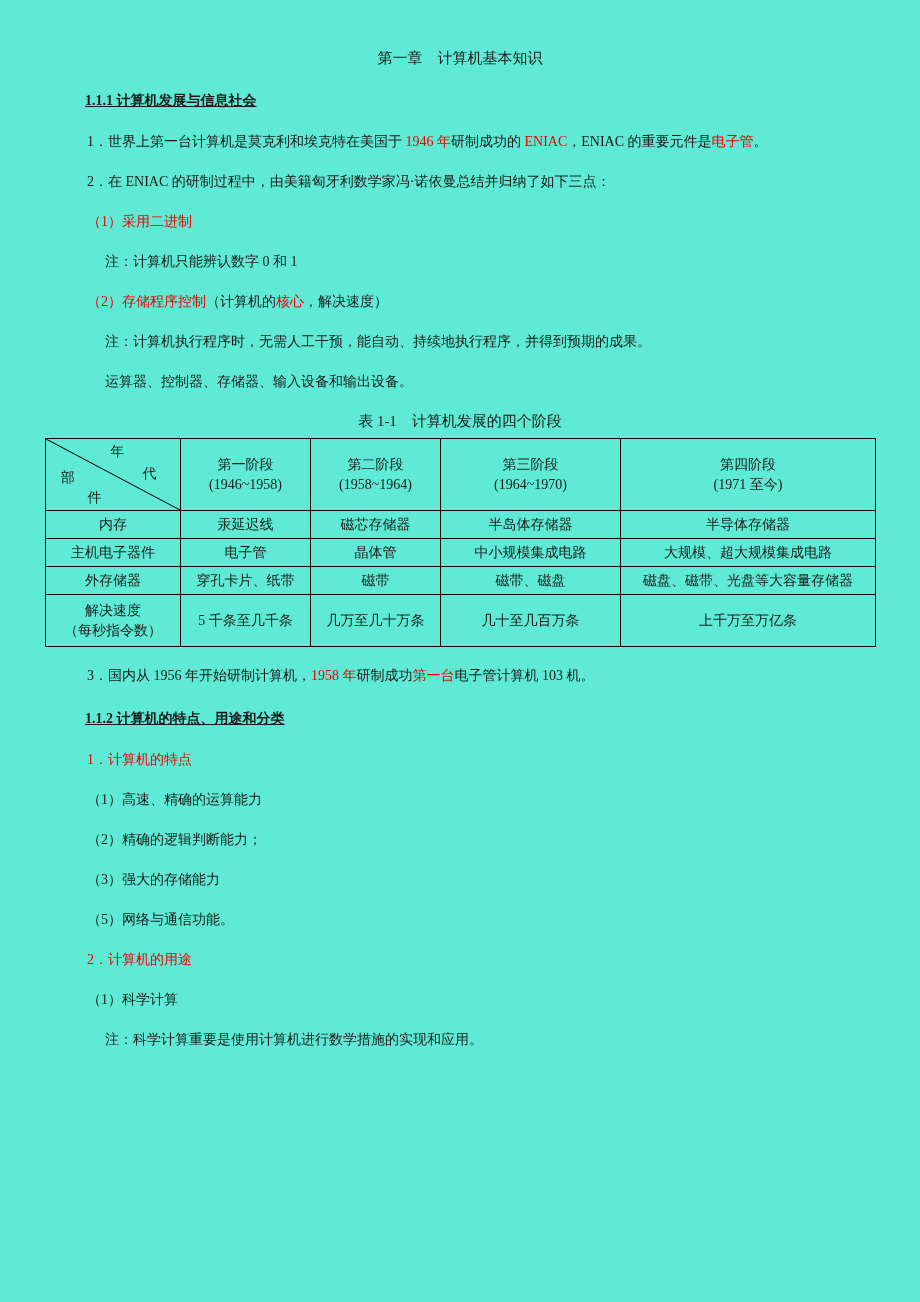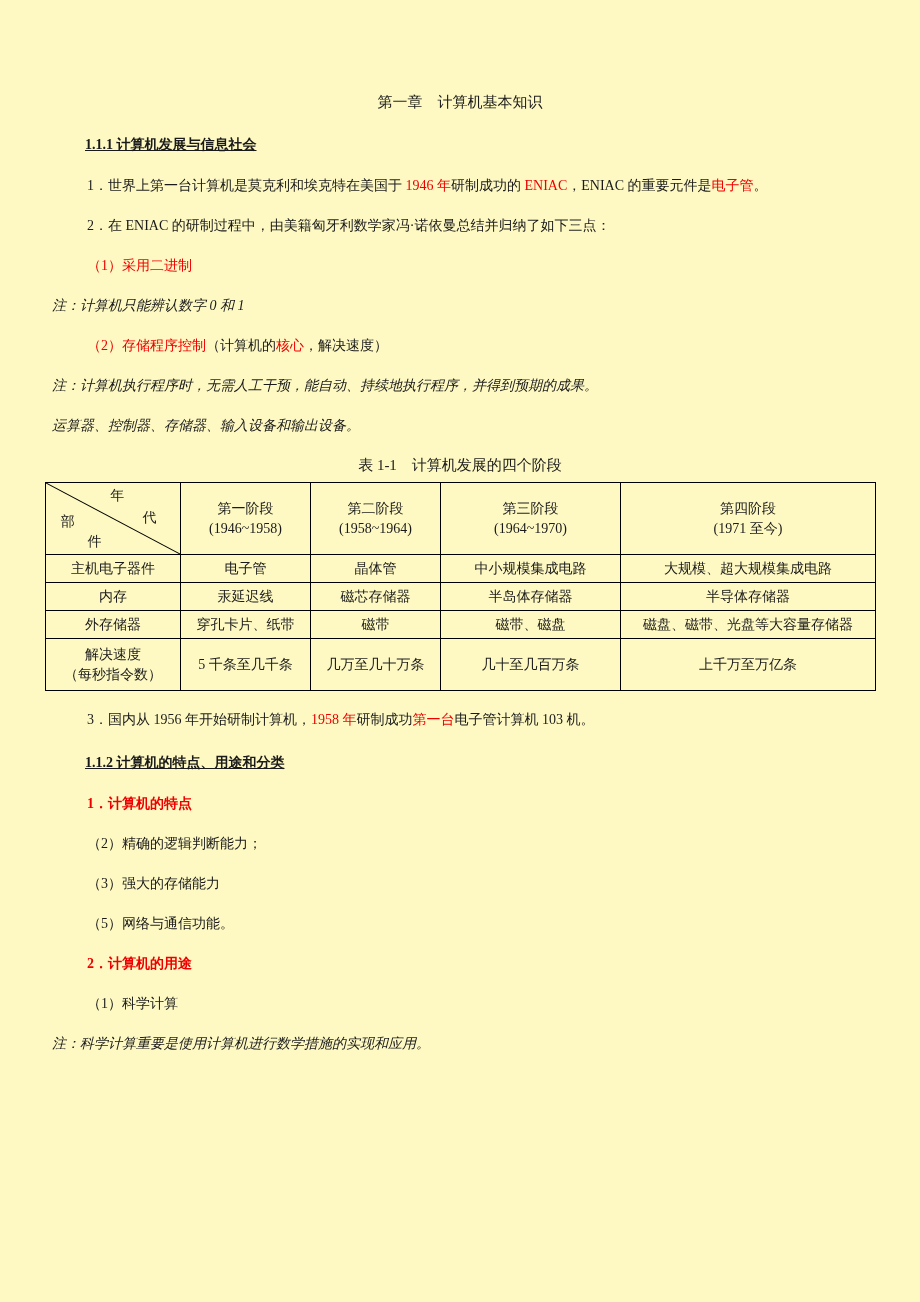--- a/index.html
+++ b/index.html
@@ -6,10 +6,10 @@
   html,body { background:#888; }
   .doc {
     width:920px; height:1302px; margin:0 auto;
-    background:#fef9c3; color:#1a1a1a;
+    background:#5eead4; color:#1a1a1a;
     font-family:"Liberation Serif","DejaVu Serif",serif;
     font-size:14px; position:relative; overflow:hidden;
-    padding-top:92px;
+    padding-top:48px;
   }
   p { margin:0 0 19px 0; line-height:21px; }
   .title { text-align:center; font-size:15px; margin-bottom:21px; }

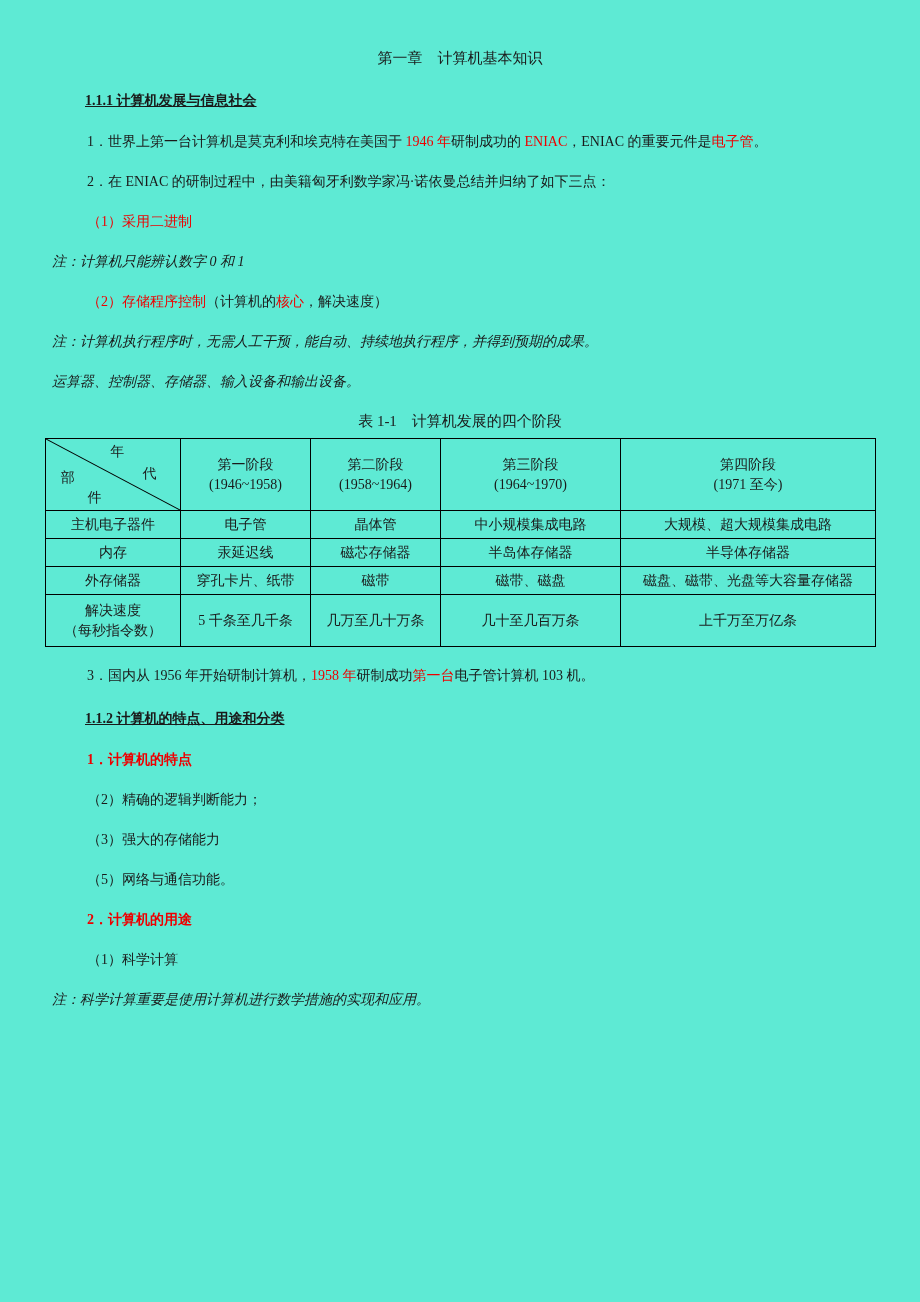--- a/index.html
+++ b/index.html
@@ -19,7 +19,7 @@
   }
   .h2-gap { margin-top:22px; }
   .para { margin-left:87px; }
-  .flush { margin-left:52px;font-style:italic; }
+  .flush { margin-left:105px; }
   .bold { font-weight:bold; }
   span[data-c="red"] { color:#ee0000; }
   span[data-c="black"] { color:inherit; }

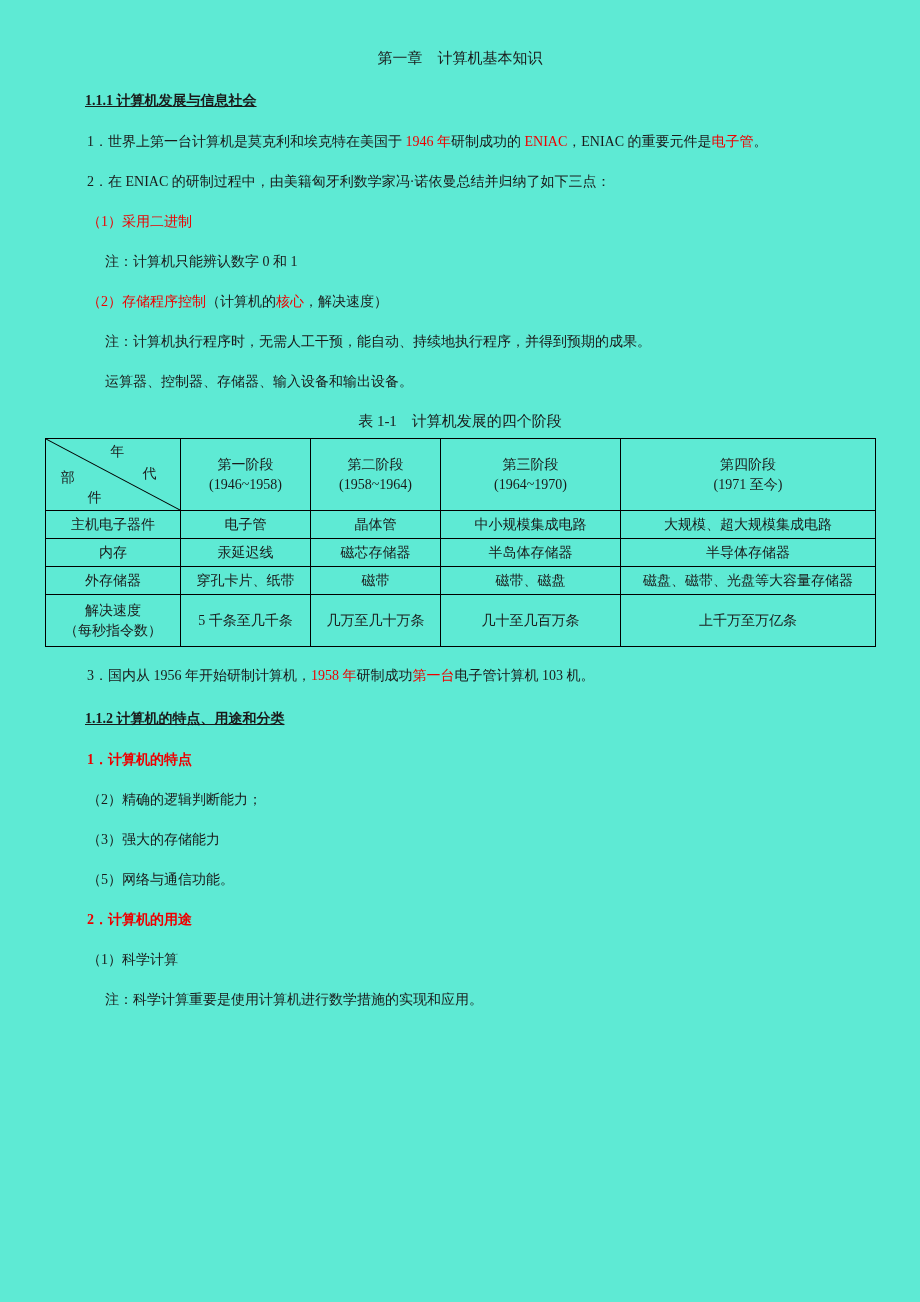--- a/index.html
+++ b/index.html
@@ -120,18 +120,18 @@
       </td>
     </tr>
     <tr class="body-row">
+      <td>内存</td>
+      <td>汞延迟线</td>
+      <td>磁芯存储器</td>
+      <td>半岛体存储器</td>
+      <td>半导体存储器</td>
+    </tr>
+    <tr class="body-row">
       <td>主机电子器件</td>
       <td>电子管</td>
       <td>晶体管</td>
       <td>中小规模集成电路</td>
       <td>大规模、超大规模集成电路</td>
-    </tr>
-    <tr class="body-row">
-      <td>内存</td>
-      <td>汞延迟线</td>
-      <td>磁芯存储器</td>
-      <td>半岛体存储器</td>
-      <td>半导体存储器</td>
     </tr>
     <tr class="body-row">
       <td>外存储器</td>

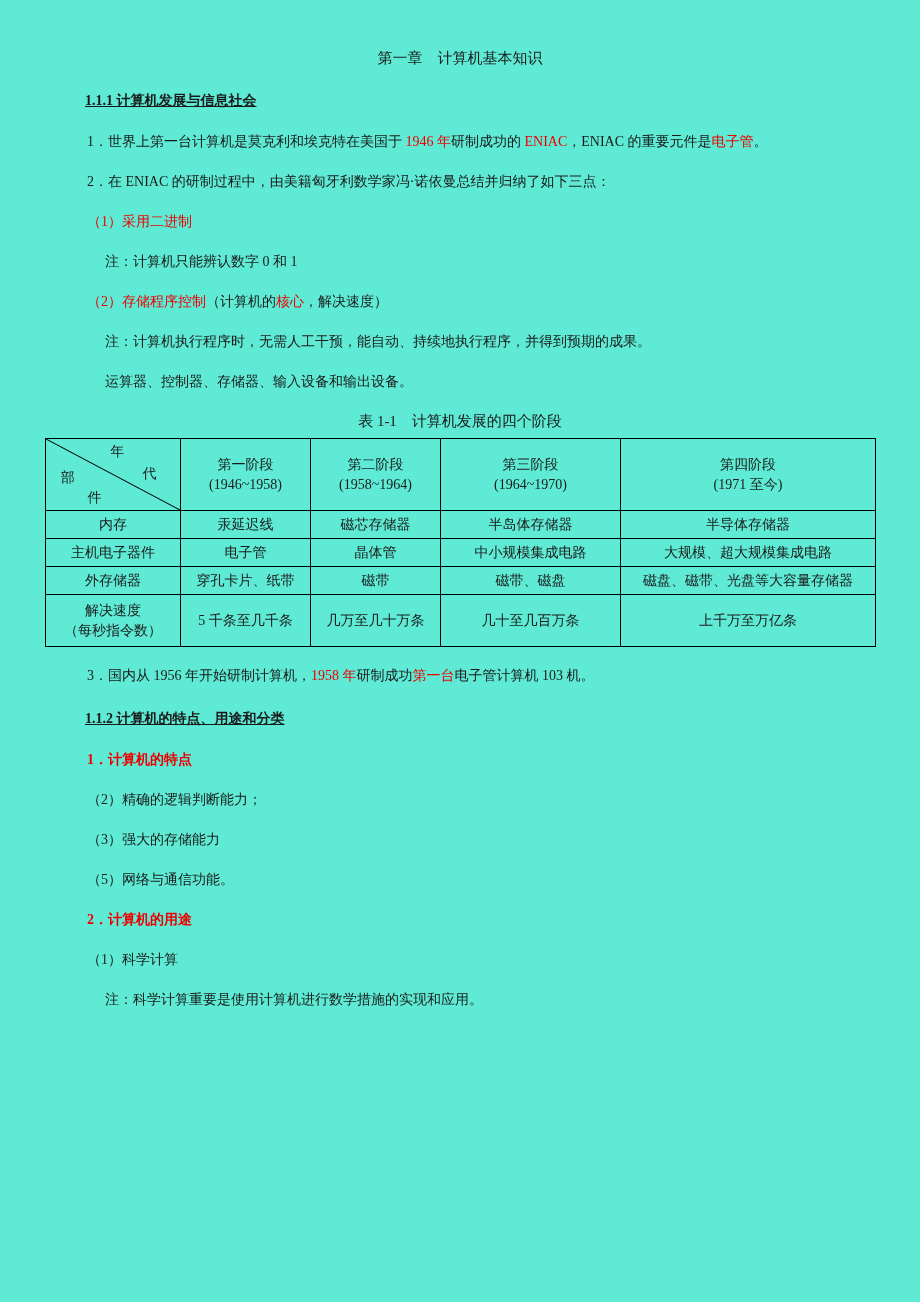--- a/index.html
+++ b/index.html
@@ -20,7 +20,7 @@
   .h2-gap { margin-top:22px; }
   .para { margin-left:87px; }
   .flush { margin-left:105px; }
-  .bold { font-weight:bold; }
+  .bold { font-weight:normal; }
   span[data-c="red"] { color:#ee0000; }
   span[data-c="black"] { color:inherit; }
   .caption { text-align:center; font-weight:normal; font-size:15px; margin:6px 0 6px 0; }

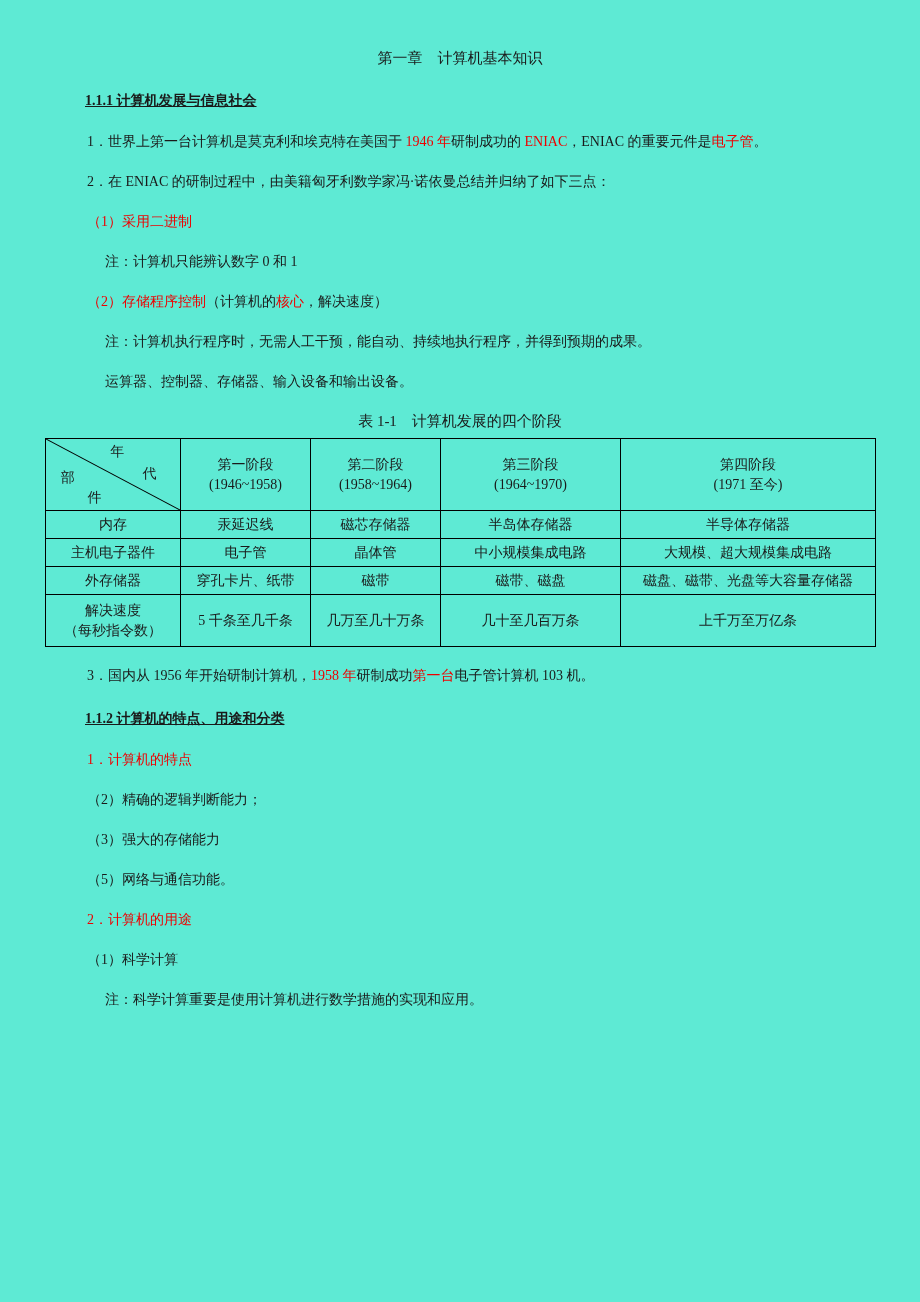--- a/index.html
+++ b/index.html
@@ -164,6 +164,9 @@
   </p>
 
   <p class="para">
+    <span data-c="black">（1）高速、精确的运算能力</span>
+  </p>
+  <p class="para">
     <span data-c="black">（2）精确的逻辑判断能力；</span>
   </p>
   <p class="para">

